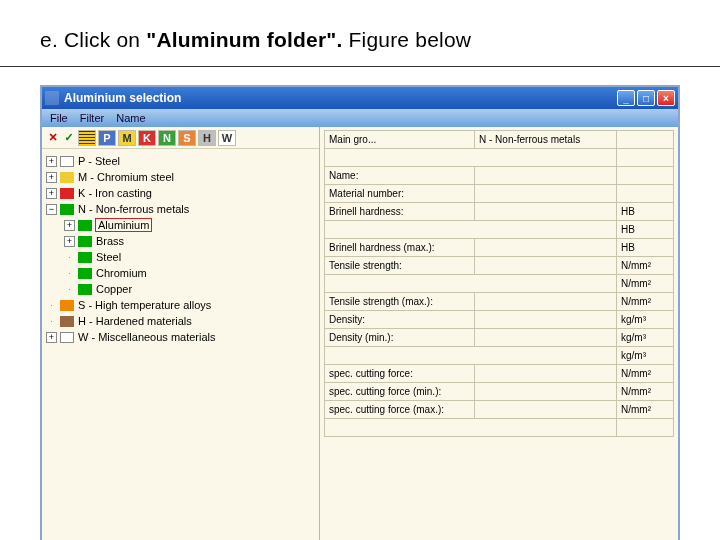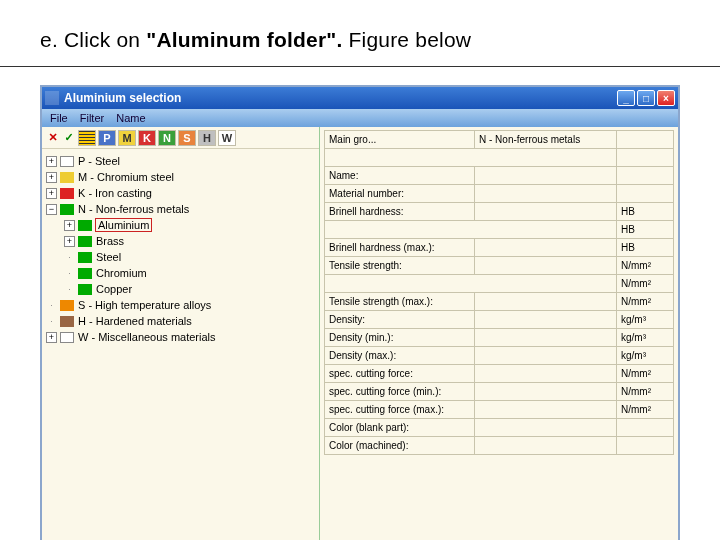--- a/index.html
+++ b/index.html
@@ -261,7 +261,6 @@
           <div class="punit">kg/m³</div>
         </div>
         <div class="proprow">
-          <div class="plabel">Density (max.):</div>
           <div class="pval"></div>
           <div class="punit">kg/m³</div>
         </div>

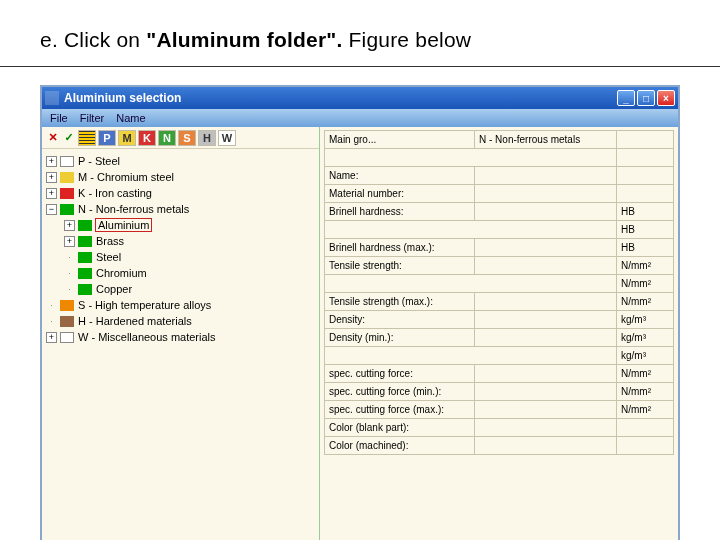--- a/index.html
+++ b/index.html
@@ -280,7 +280,6 @@
           <div class="punit">N/mm²</div>
         </div>
         <div class="proprow">
-          <div class="plabel">Color (blank part):</div>
           <div class="pval"></div>
           <div class="punit"></div>
         </div>

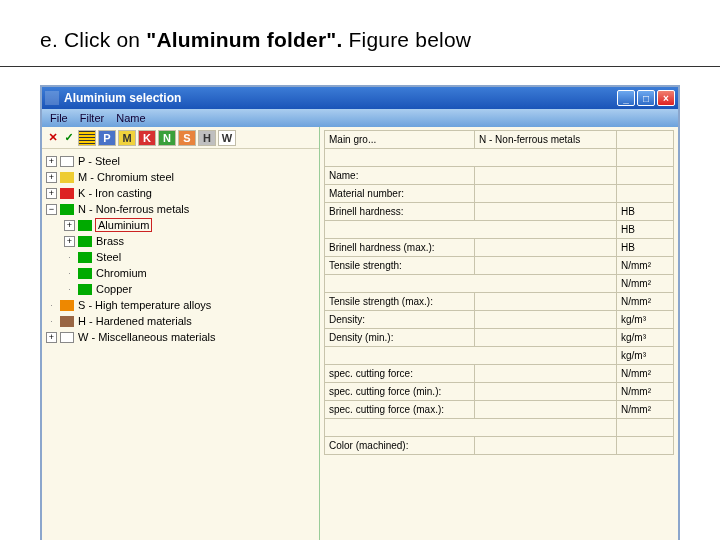--- a/index.html
+++ b/index.html
@@ -283,11 +283,6 @@
           <div class="pval"></div>
           <div class="punit"></div>
         </div>
-        <div class="proprow">
-          <div class="plabel">Color (machined):</div>
-          <div class="pval"></div>
-          <div class="punit"></div>
-        </div>
       </div>
   </div>
 

